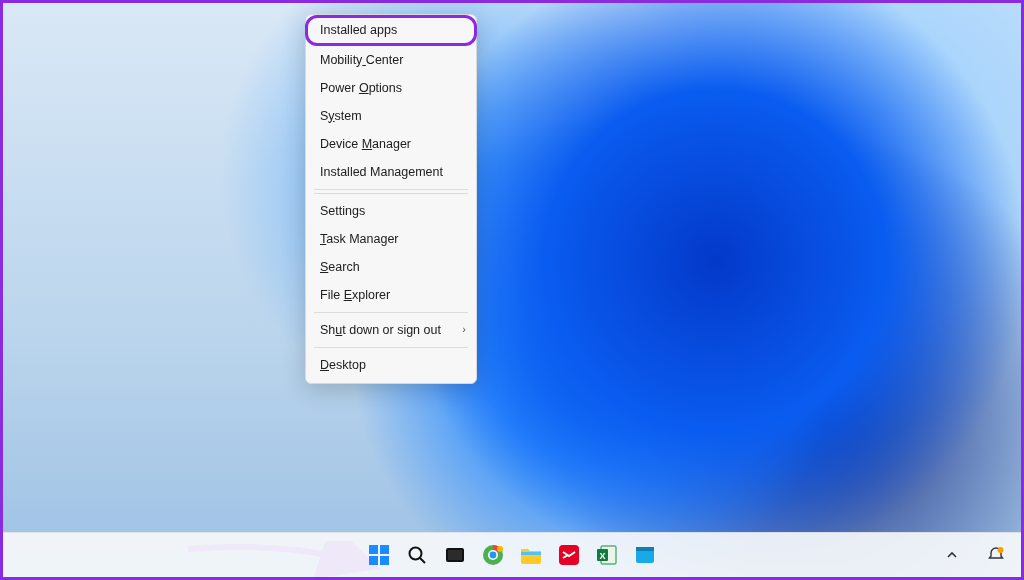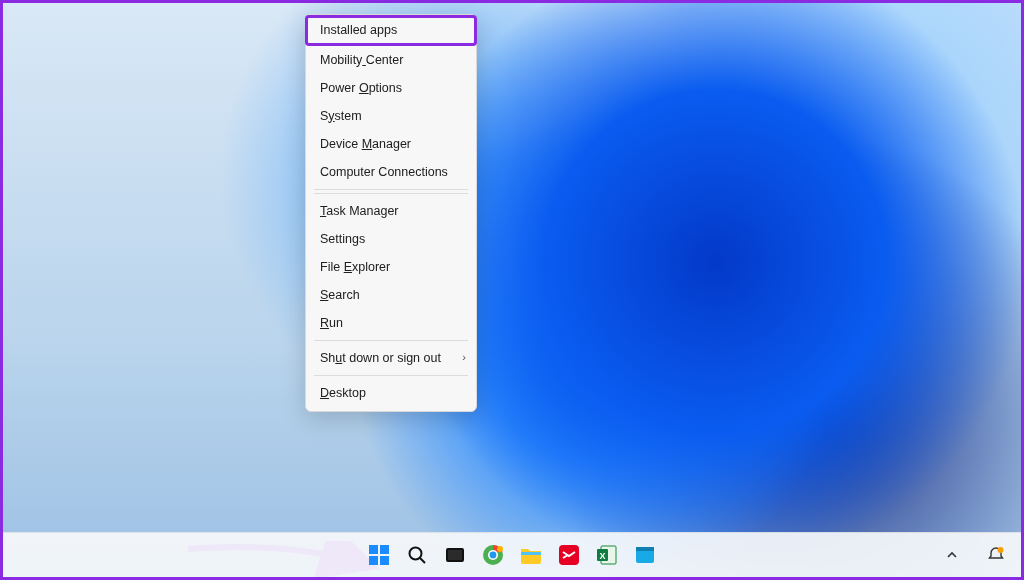--- a/index.html
+++ b/index.html
@@ -30,7 +30,7 @@
     padding:5.5px 14px;line-height:17px;white-space:nowrap;cursor:default;
   }
   .ctxmenu .item.highlight{
-    margin:-4px -1px 0 -1px;border:3px solid #8a2be2;border-radius:4px;
+    margin:-4px -1px 0 -1px;border:3px solid #8a2be2;border-radius:12px;
     padding:4px 12px;
   }
   .ctxmenu .sep{height:1px;margin:3px 8px;background:#dcdce0;}

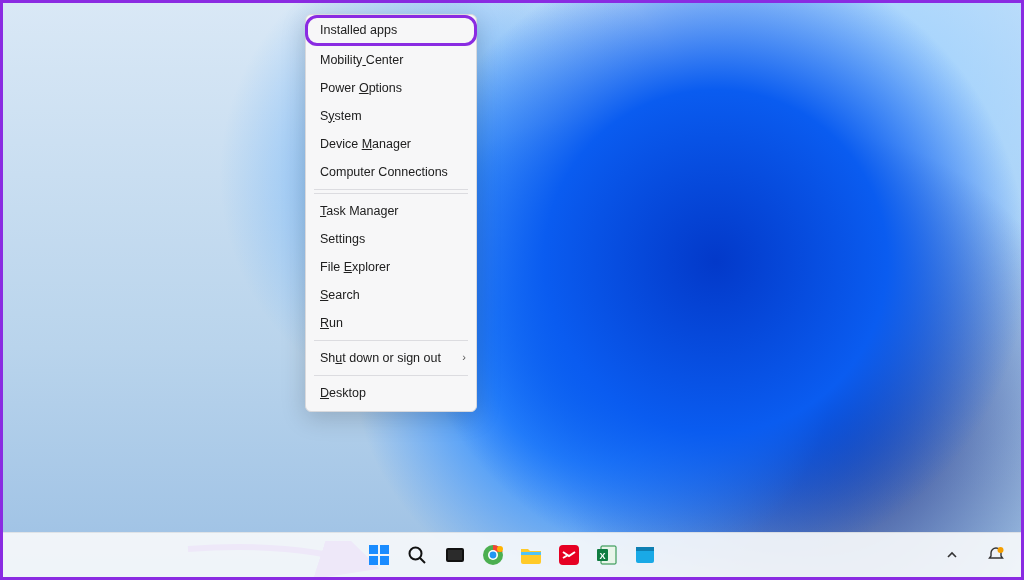--- a/index.html
+++ b/index.html
@@ -64,7 +64,7 @@
       <div class="item"><span>Power <span class="ul">O</span>ptions</span></div>
       <div class="item"><span>S<span class="ul">y</span>stem</span></div>
       <div class="item"><span>Device <span class="ul">M</span>anager</span></div>
-      <div class="item"><span>Computer Connections</span></div>
+      <div class="item"><span>Installed Management</span></div>
       <div class="sep"></div>
       <div class="sep"></div>
       <div class="item"><span><span class="ul">T</span>ask Manager</span></div>

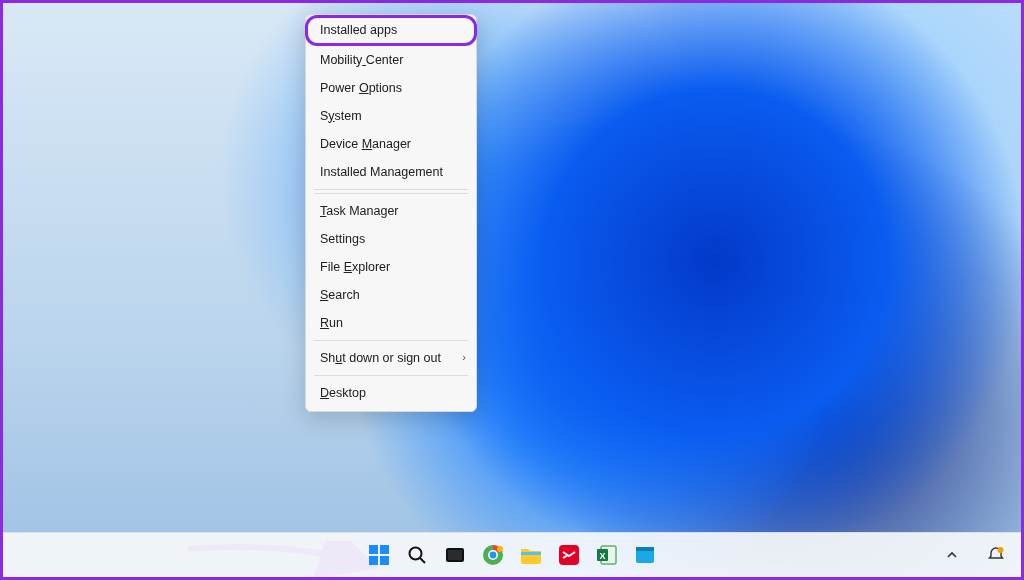--- a/index.html
+++ b/index.html
@@ -67,8 +67,8 @@
       <div class="item"><span>Installed Management</span></div>
       <div class="sep"></div>
       <div class="sep"></div>
+      <div class="item"><span>Settin<span class="ul">g</span>s</span></div>
       <div class="item"><span><span class="ul">T</span>ask Manager</span></div>
-      <div class="item"><span>Settin<span class="ul">g</span>s</span></div>
       <div class="item"><span>File <span class="ul">E</span>xplorer</span></div>
       <div class="item"><span><span class="ul">S</span>earch</span></div>
       <div class="item"><span><span class="ul">R</span>un</span></div>

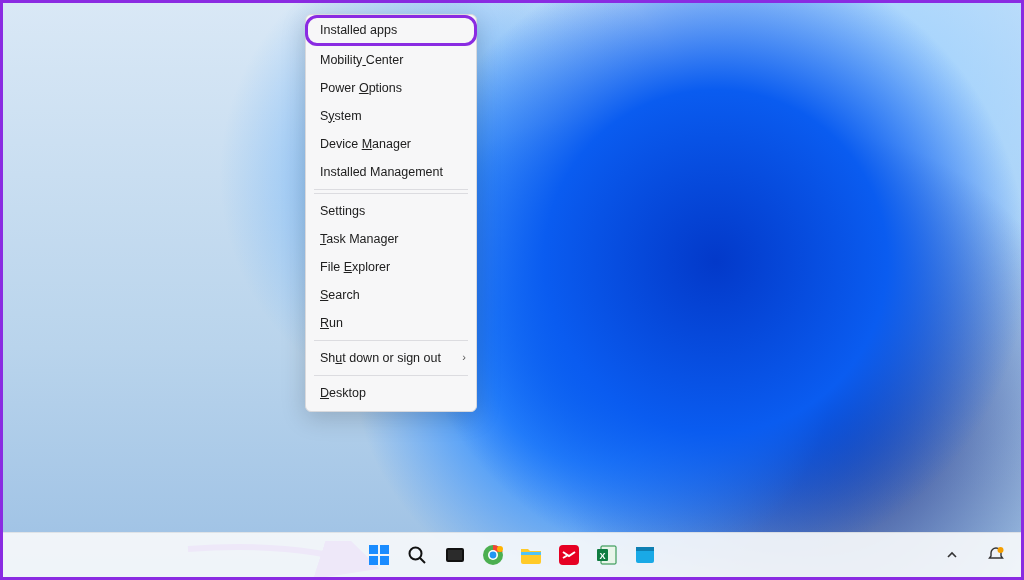--- a/index.html
+++ b/index.html
@@ -69,8 +69,8 @@
       <div class="sep"></div>
       <div class="item"><span>Settin<span class="ul">g</span>s</span></div>
       <div class="item"><span><span class="ul">T</span>ask Manager</span></div>
+      <div class="item"><span><span class="ul">S</span>earch</span></div>
       <div class="item"><span>File <span class="ul">E</span>xplorer</span></div>
-      <div class="item"><span><span class="ul">S</span>earch</span></div>
       <div class="item"><span><span class="ul">R</span>un</span></div>
       <div class="sep"></div>
       <div class="item"><span>Sh<span class="ul">u</span>t down or sign out</span><span class="chev">›</span></div>

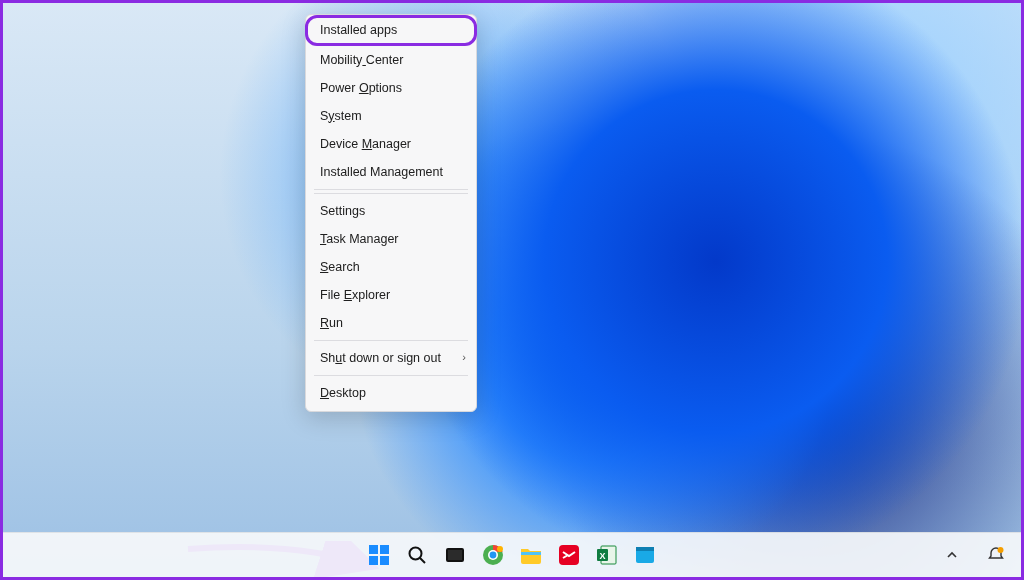--- a/index.html
+++ b/index.html
@@ -71,7 +71,6 @@
       <div class="item"><span><span class="ul">T</span>ask Manager</span></div>
       <div class="item"><span><span class="ul">S</span>earch</span></div>
       <div class="item"><span>File <span class="ul">E</span>xplorer</span></div>
-      <div class="item"><span><span class="ul">R</span>un</span></div>
       <div class="sep"></div>
       <div class="item"><span>Sh<span class="ul">u</span>t down or sign out</span><span class="chev">›</span></div>
       <div class="sep"></div>

